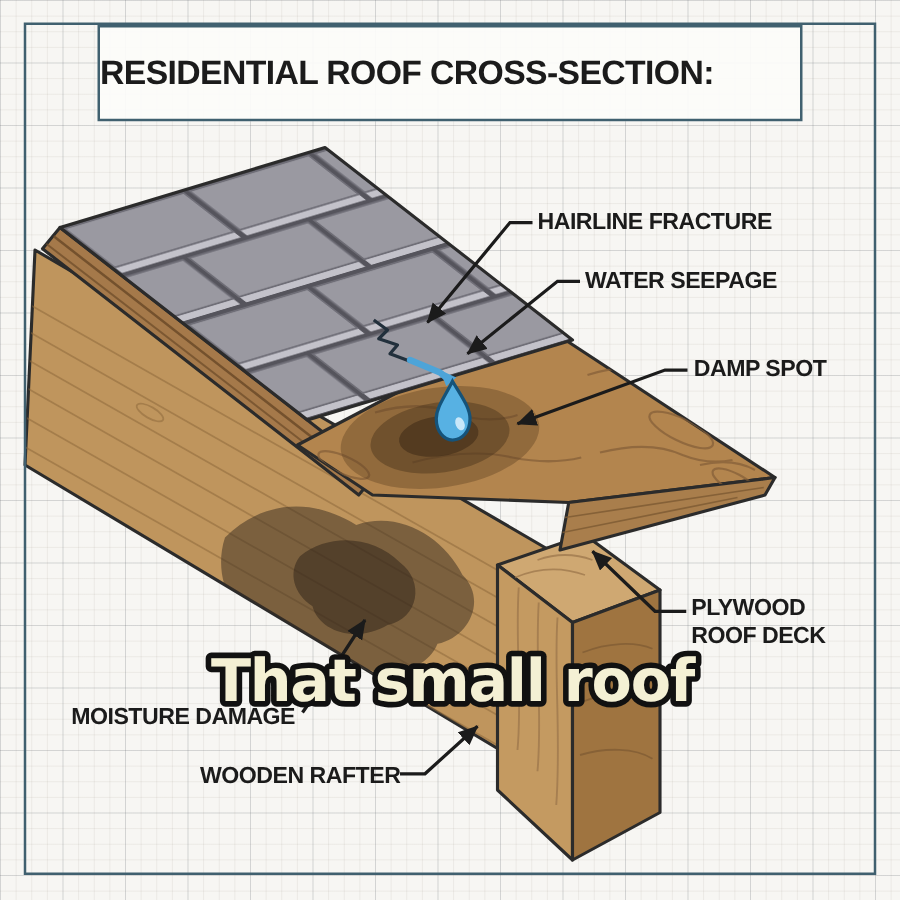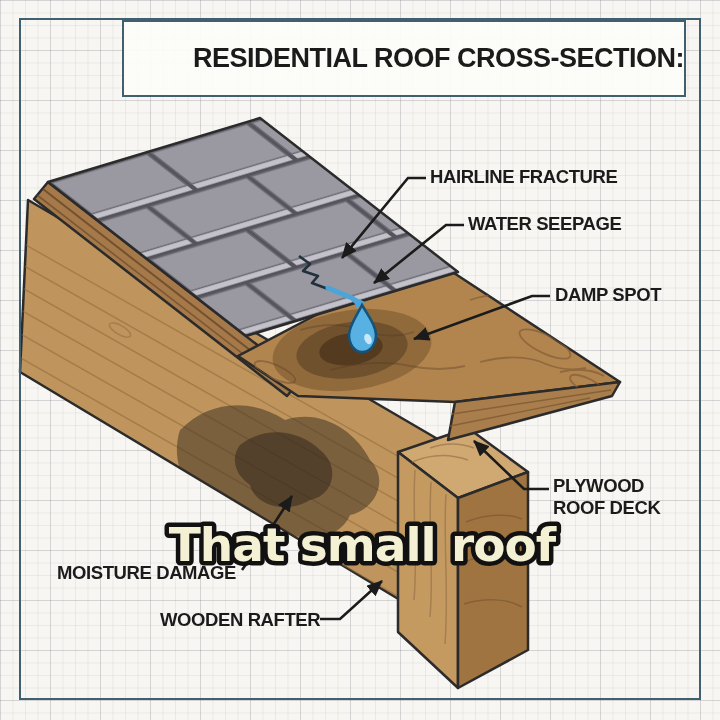--- a/index.html
+++ b/index.html
@@ -21,7 +21,7 @@
   .title-box{
     position:absolute;left:78px;top:20px;width:564px;height:77px;box-sizing:border-box;
     border:2px solid var(--frame,#40606f);background:rgba(252,252,250,.92);
-    display:flex;flex-direction:column;align-items:flex-end;justify-content:center;margin-left:44px;
+    display:flex;flex-direction:column;align-items:flex-start;justify-content:center;
   }
   .title-line{
     font-weight:bold;font-size:27px;line-height:31px;letter-spacing:-.5px;

